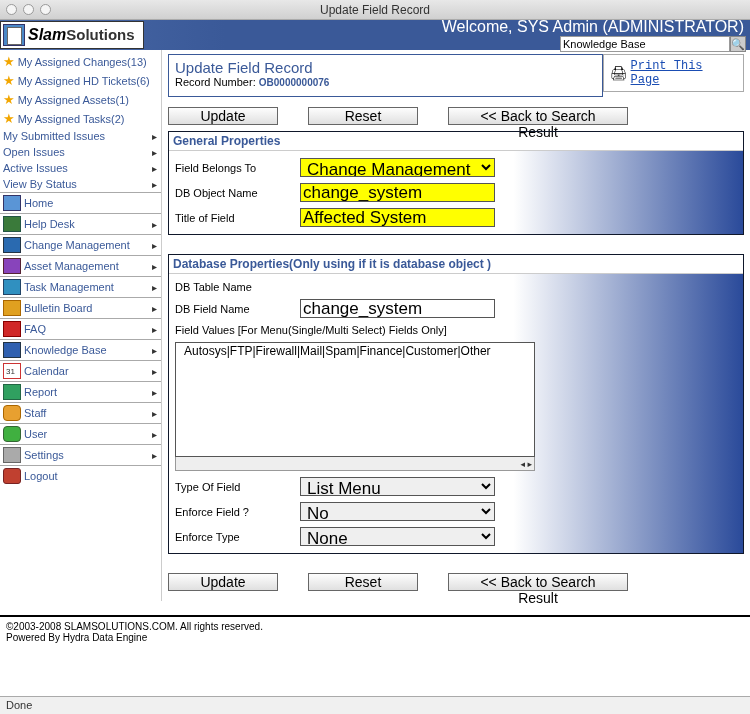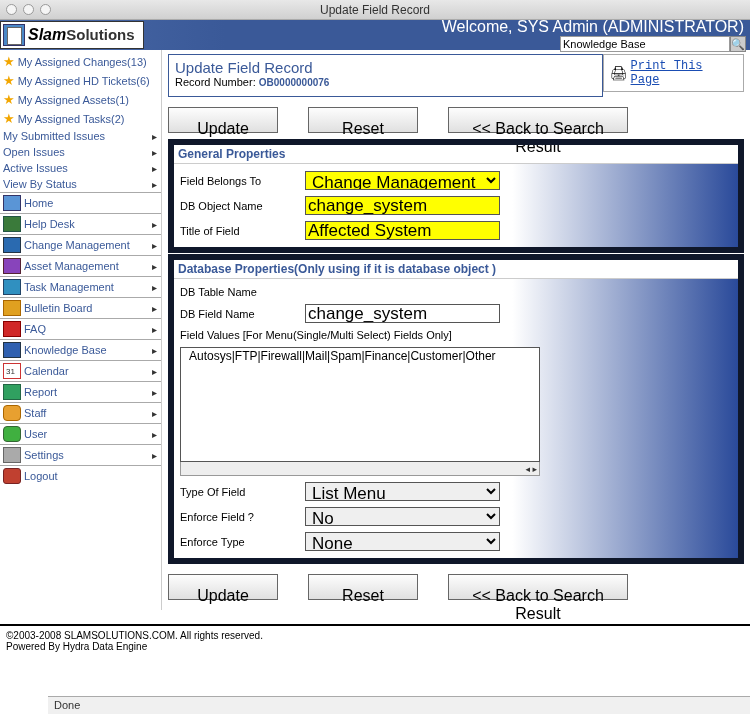--- a/index.html
+++ b/index.html
@@ -122,12 +122,12 @@
       gap: 0;
     }
     .btn {
-      height: 24px;
+      height: 18px;
       background: linear-gradient(to bottom, #fdfdfd, #e0e0e0);
       border: 1px solid #666;
-      font-size: 16px;
+      font-size: 14px;
       cursor: pointer;
-      padding: 12px 10px;
+      padding: 0 10px;
     }
     .btn-update { width: 110px; }
     .btn-reset { width: 110px; margin-left: 30px; }

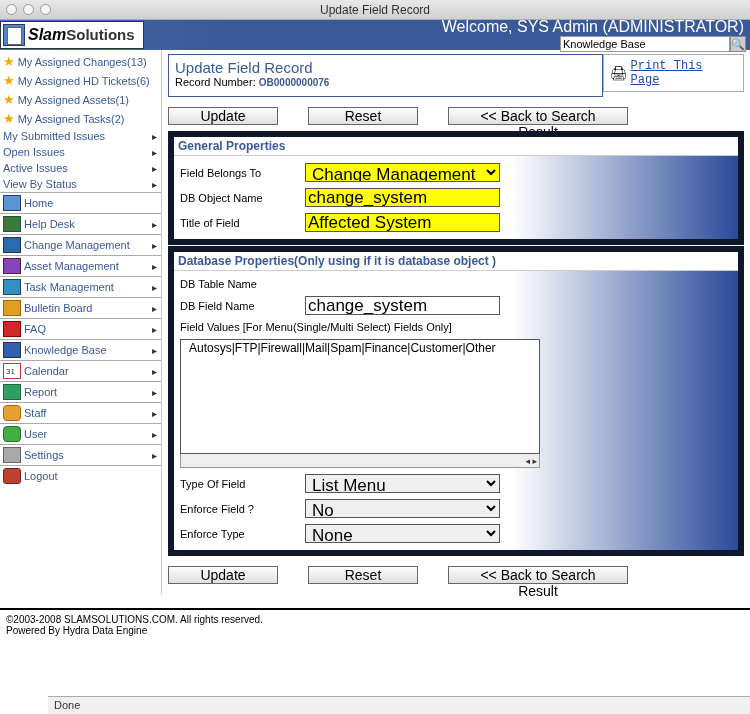--- a/index.html
+++ b/index.html
@@ -133,8 +133,8 @@
     .btn-reset { width: 110px; margin-left: 30px; }
     .btn-back { width: 180px; margin-left: 30px; }
     .section {
-      border: 6px solid #0f172a;
-      margin-bottom: 1px;
+      border: 1px solid #0f172a;
+      margin-bottom: 19px;
       position: relative;
     }
     .section-header {

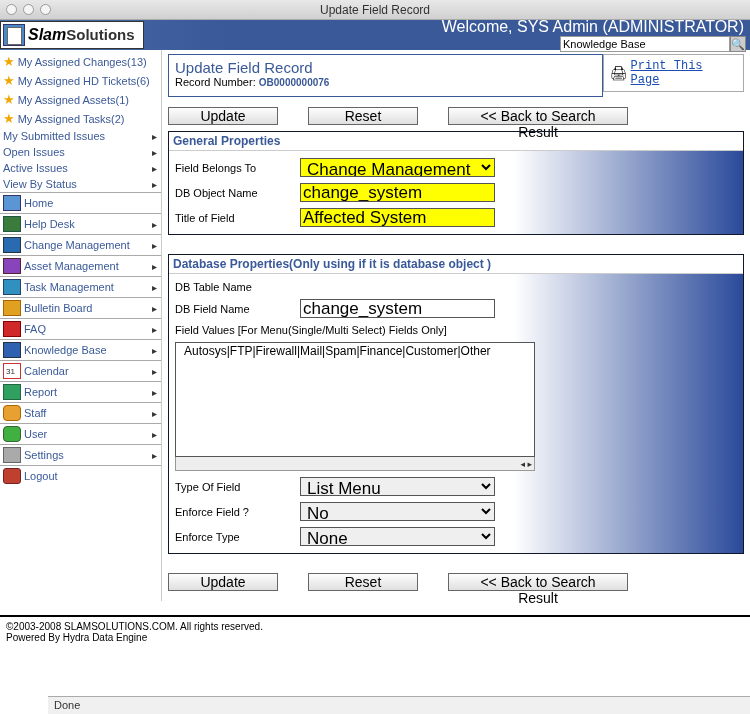--- a/index.html
+++ b/index.html
@@ -192,7 +192,6 @@
       font-size: 11px;
       padding: 2px 6px;
       color: #333;
-      margin-left: 48px;
     }
     
     .ico-home { background: #5a95d6; border: 1px solid #336; }

